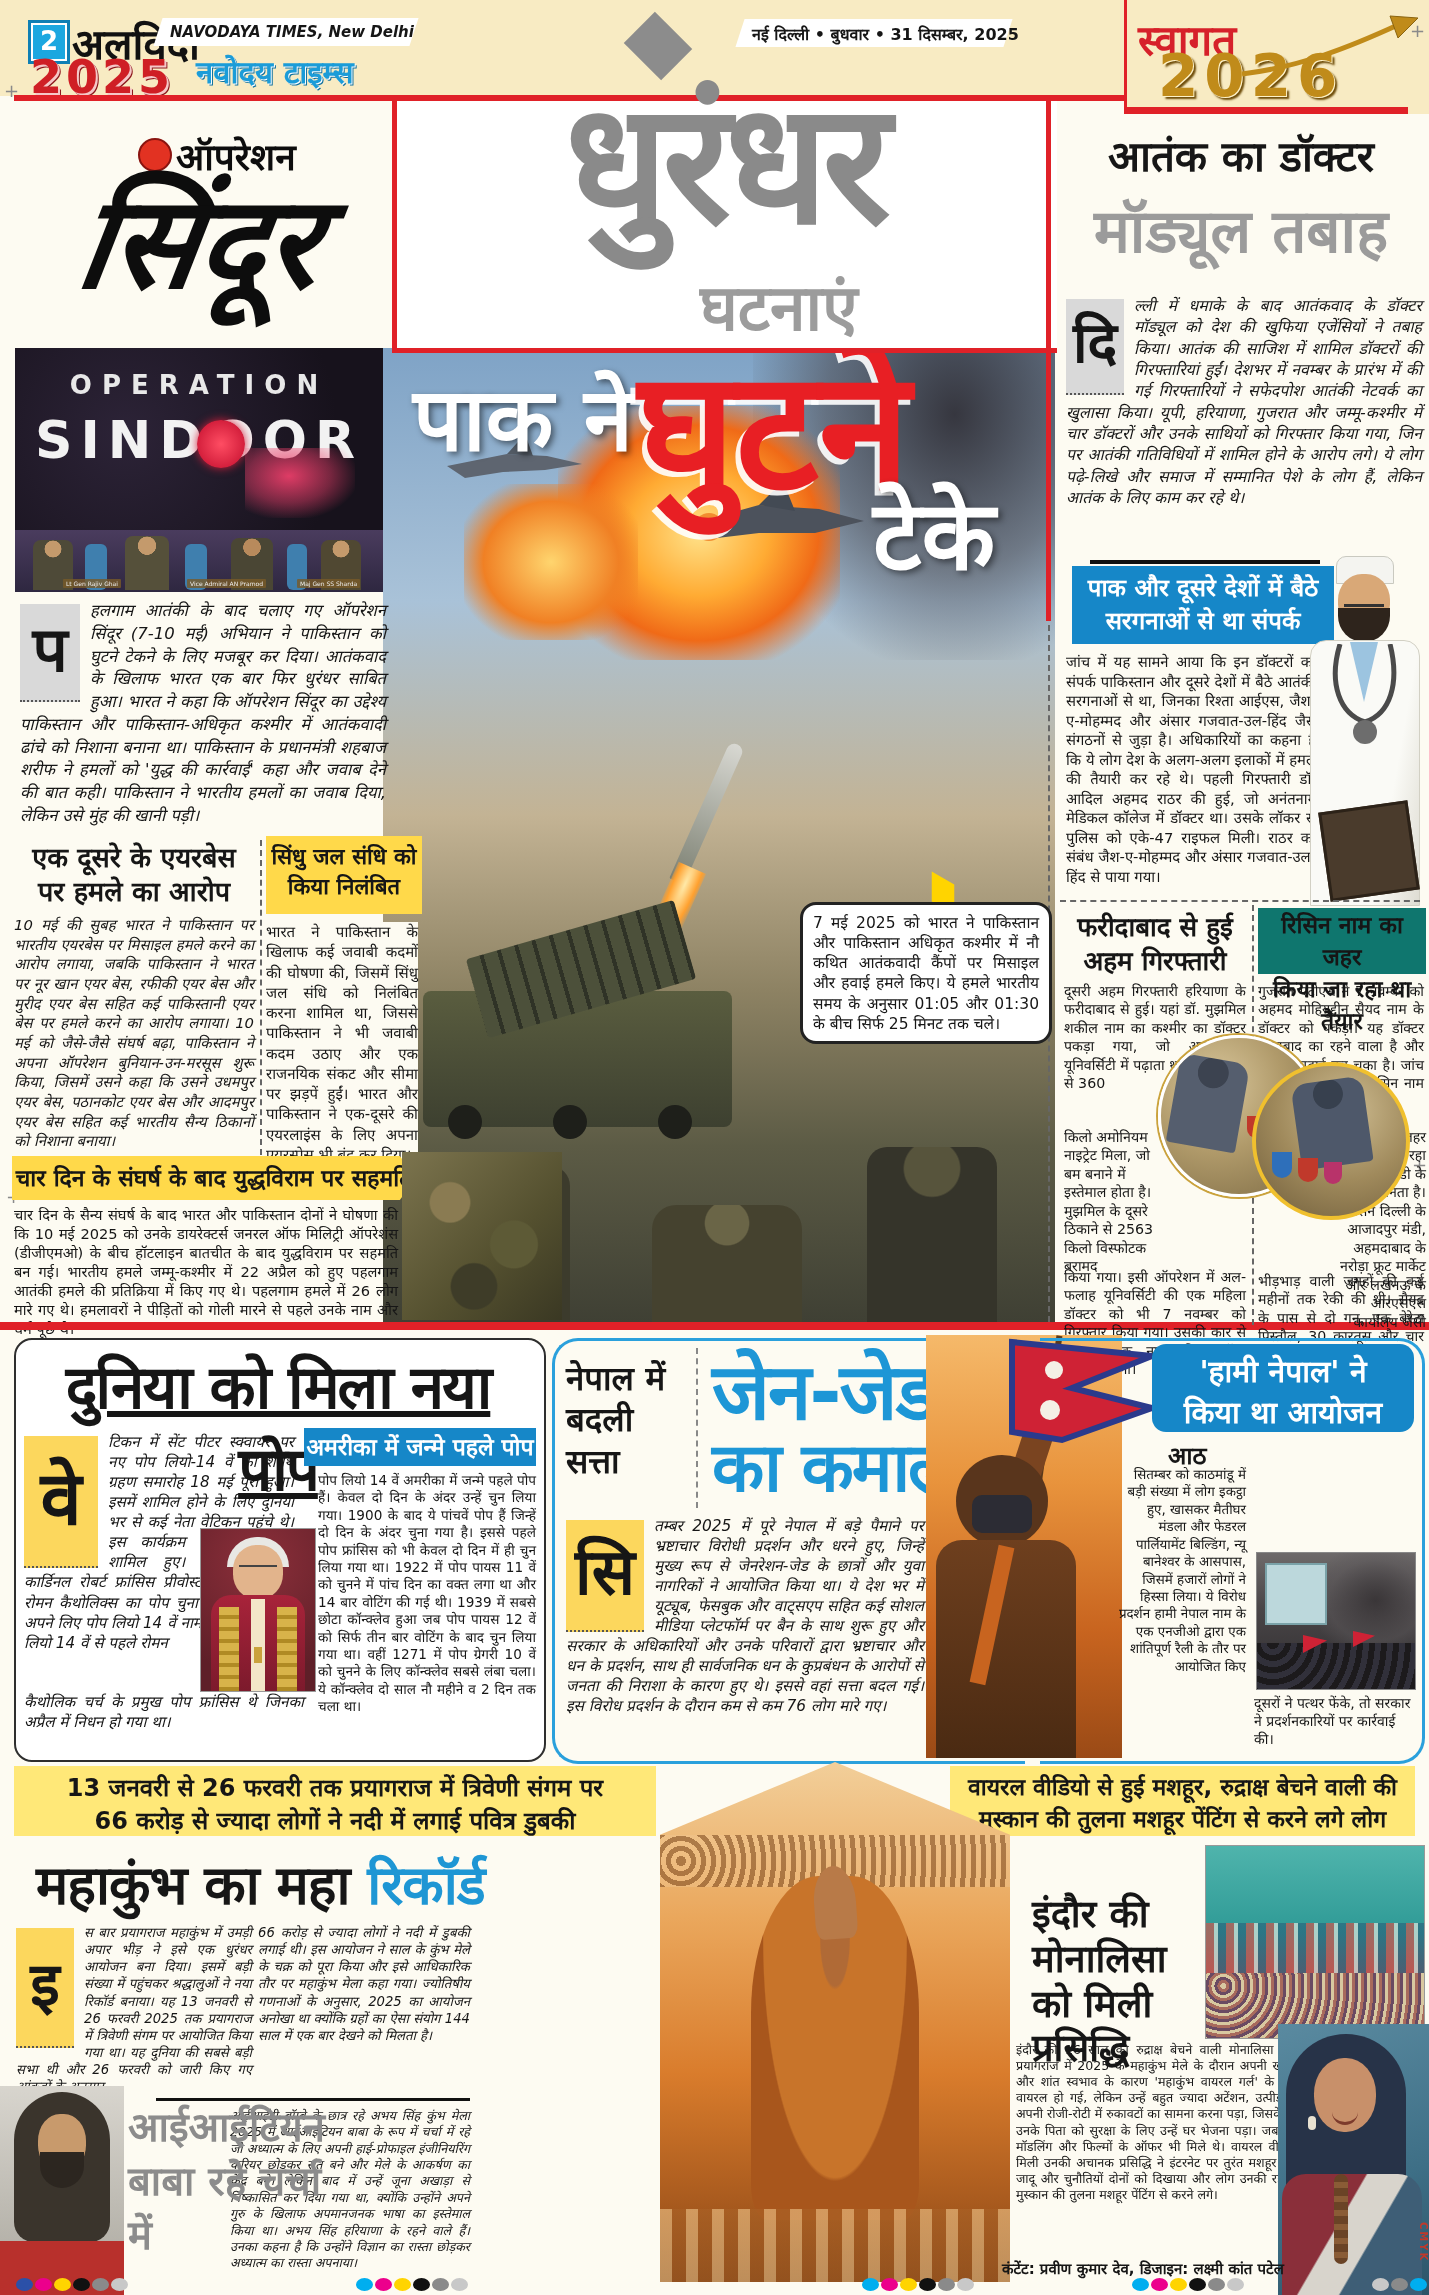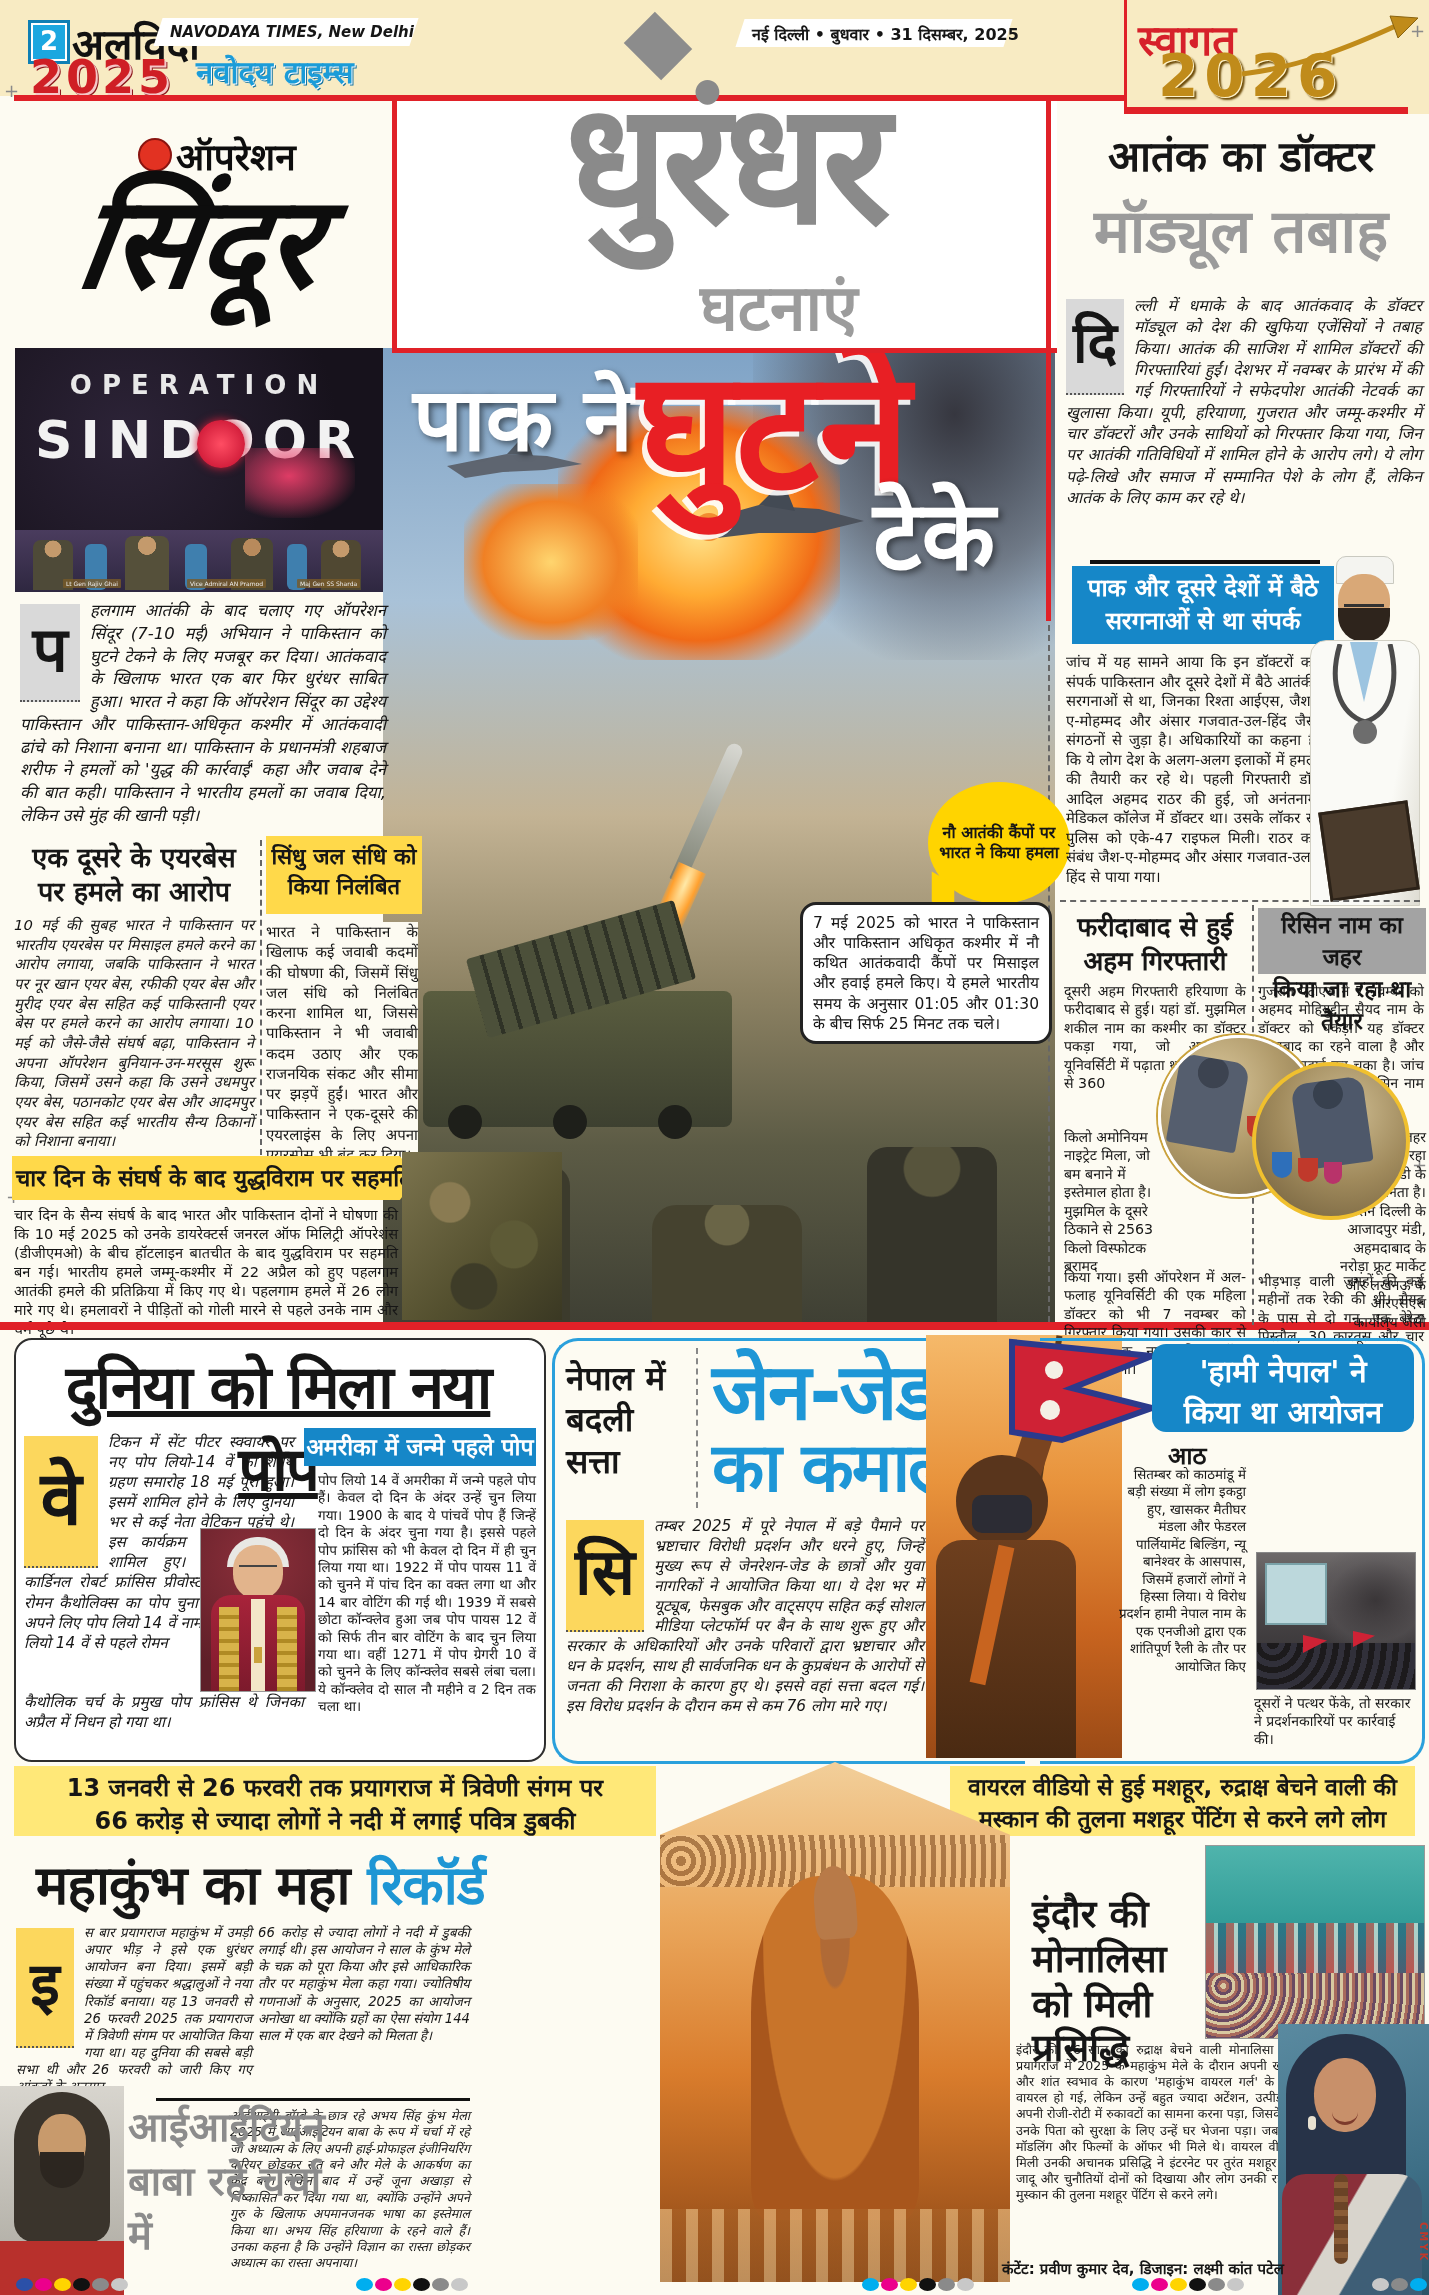--- a/index.html
+++ b/index.html
@@ -137,9 +137,6 @@
   </div>
   <div class="abs jus" style="left:266px;top:922px;width:152px;font-size:15px;line-height:1.35;background:#fdfbf2;">भारत ने पाकिस्तान के खिलाफ कई जवाबी कदमों की घोषणा की, जिसमें सिंधु जल संधि को निलंबित करना शामिल था, जिससे पाकिस्तान ने भी जवाबी कदम उठाए और एक राजनयिक संकट और सीमा पर झड़पें हुईं। भारत और पाकिस्तान ने एक-दूसरे की एयरलाइंस के लिए अपना एयरस्पेस भी बंद कर दिया।</div>
 
-  <div class="abs" style="left:928px;top:782px;width:142px;height:122px;background:#ffd400;border-radius:50%;display:flex;align-items:center;justify-content:center;">
-    <div class="ctr b" style="font-size:16px;line-height:1.25;padding:6px;">नौ आतंकी कैंपों पर भारत ने किया हमला</div>
-  </div>
   <div class="abs" style="left:930px;top:880px;width:26px;height:26px;background:#ffd400;transform:rotate(30deg) skewX(30deg);"></div>
   <div class="abs" style="left:800px;top:902px;width:252px;height:142px;background:#fff;border:3px solid #222;border-radius:16px;padding:8px 10px;box-sizing:border-box;">
     <div class="jus" style="font-size:15.5px;line-height:1.3;">7 मई 2025 को भारत ने पाकिस्तान और पाकिस्तान अधिकृत कश्मीर में नौ कथित आतंकवादी कैंपों पर मिसाइल और हवाई हमले किए। ये हमले भारतीय समय के अनुसार 01:05 और 01:30 के बीच सिर्फ 25 मिनट तक चले।</div>

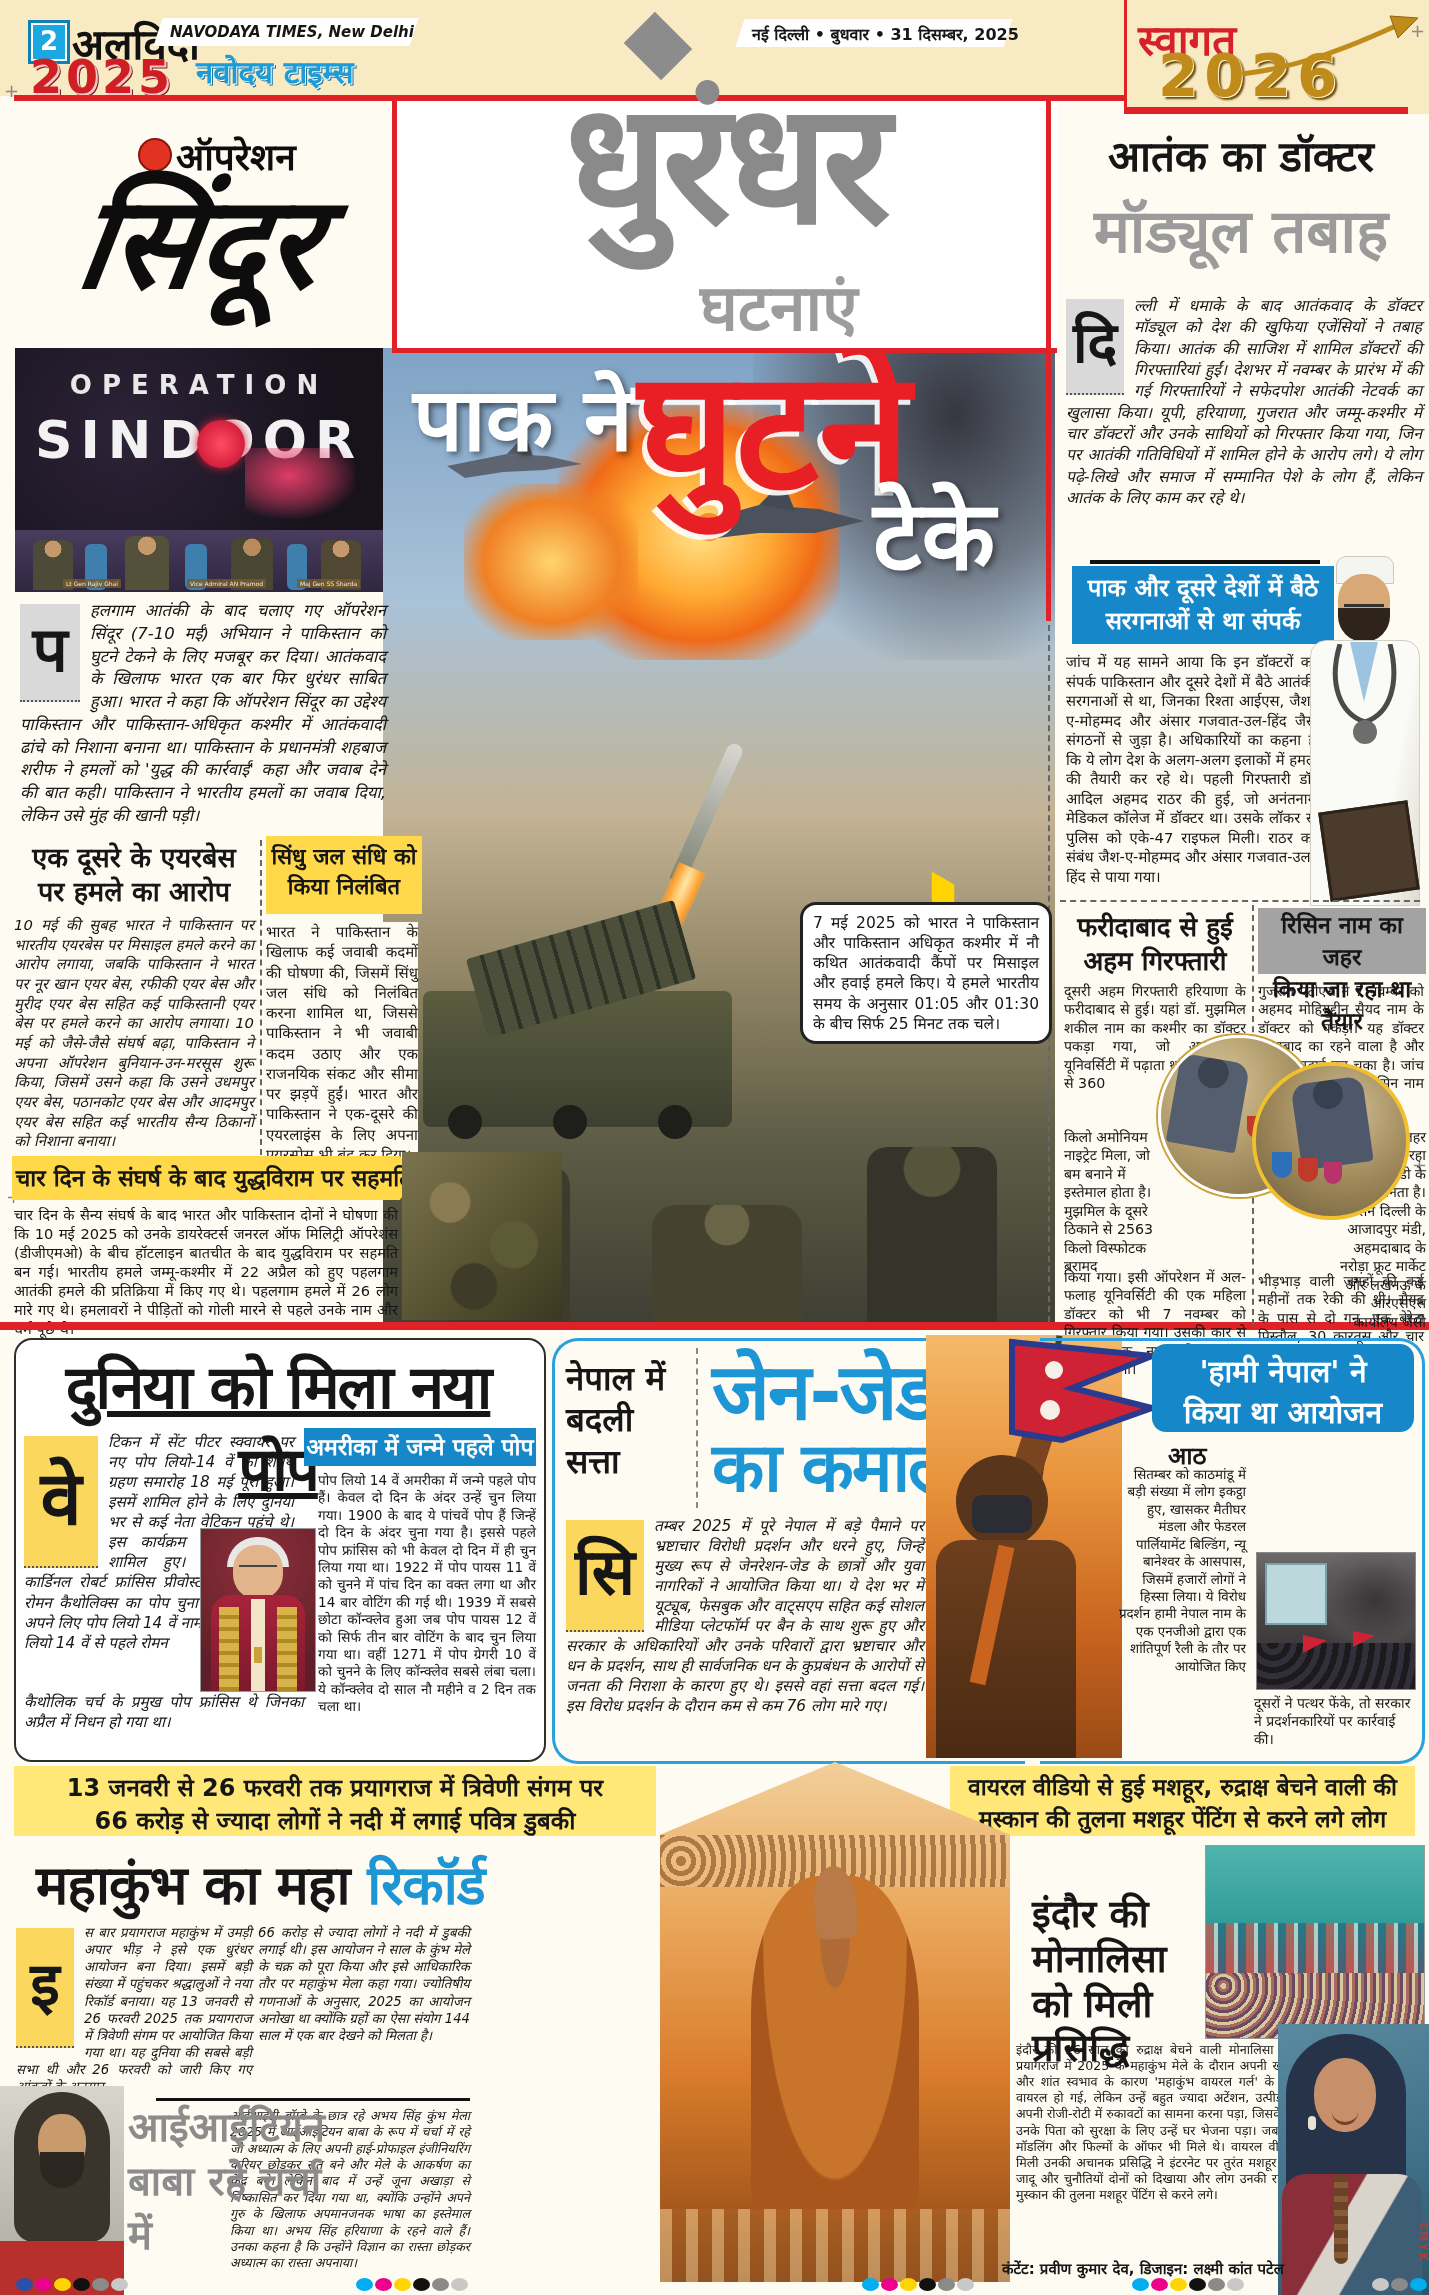--- a/index.html
+++ b/index.html
@@ -188,7 +188,7 @@
   <div class="abs jus" style="left:1064px;top:1268px;width:182px;font-size:14.2px;line-height:1.3;">किया गया। इसी ऑपरेशन में अल-फलाह यूनिवर्सिटी की एक महिला डॉक्टर को भी 7 नवम्बर को गिरफ्तार किया गया। उसकी कार से कैरोम कॉक नाम की असॉल्ट राइफल मिली।</div>
   <div class="abs dashv" style="left:1252px;top:905px;width:0;height:420px;"></div>
 
-  <div class="abs ybanner ctr" style="left:1258px;top:908px;width:168px;height:66px;background:#a3a3a3;">
+  <div class="abs ybanner ctr" style="left:1258px;top:908px;width:168px;height:66px;background:#0f766e;">
     <div style="font-size:23px;">रिसिन नाम का जहर</div>
     <div style="font-size:23px;">किया जा रहा था तैयार</div>
   </div>

